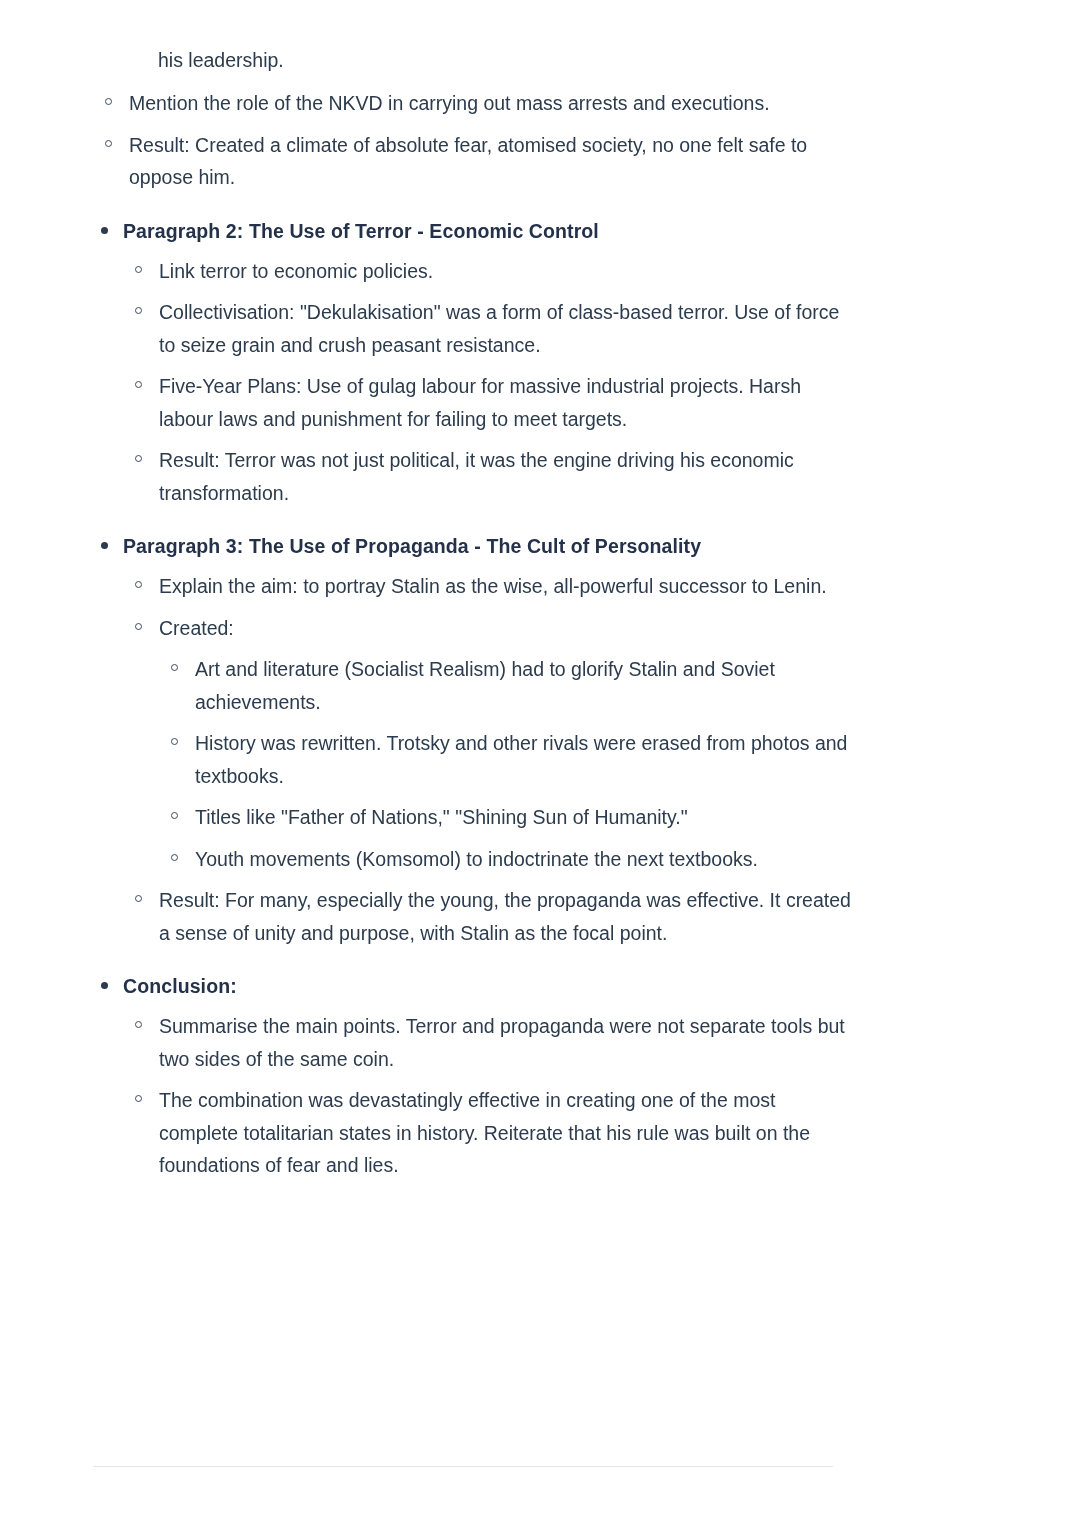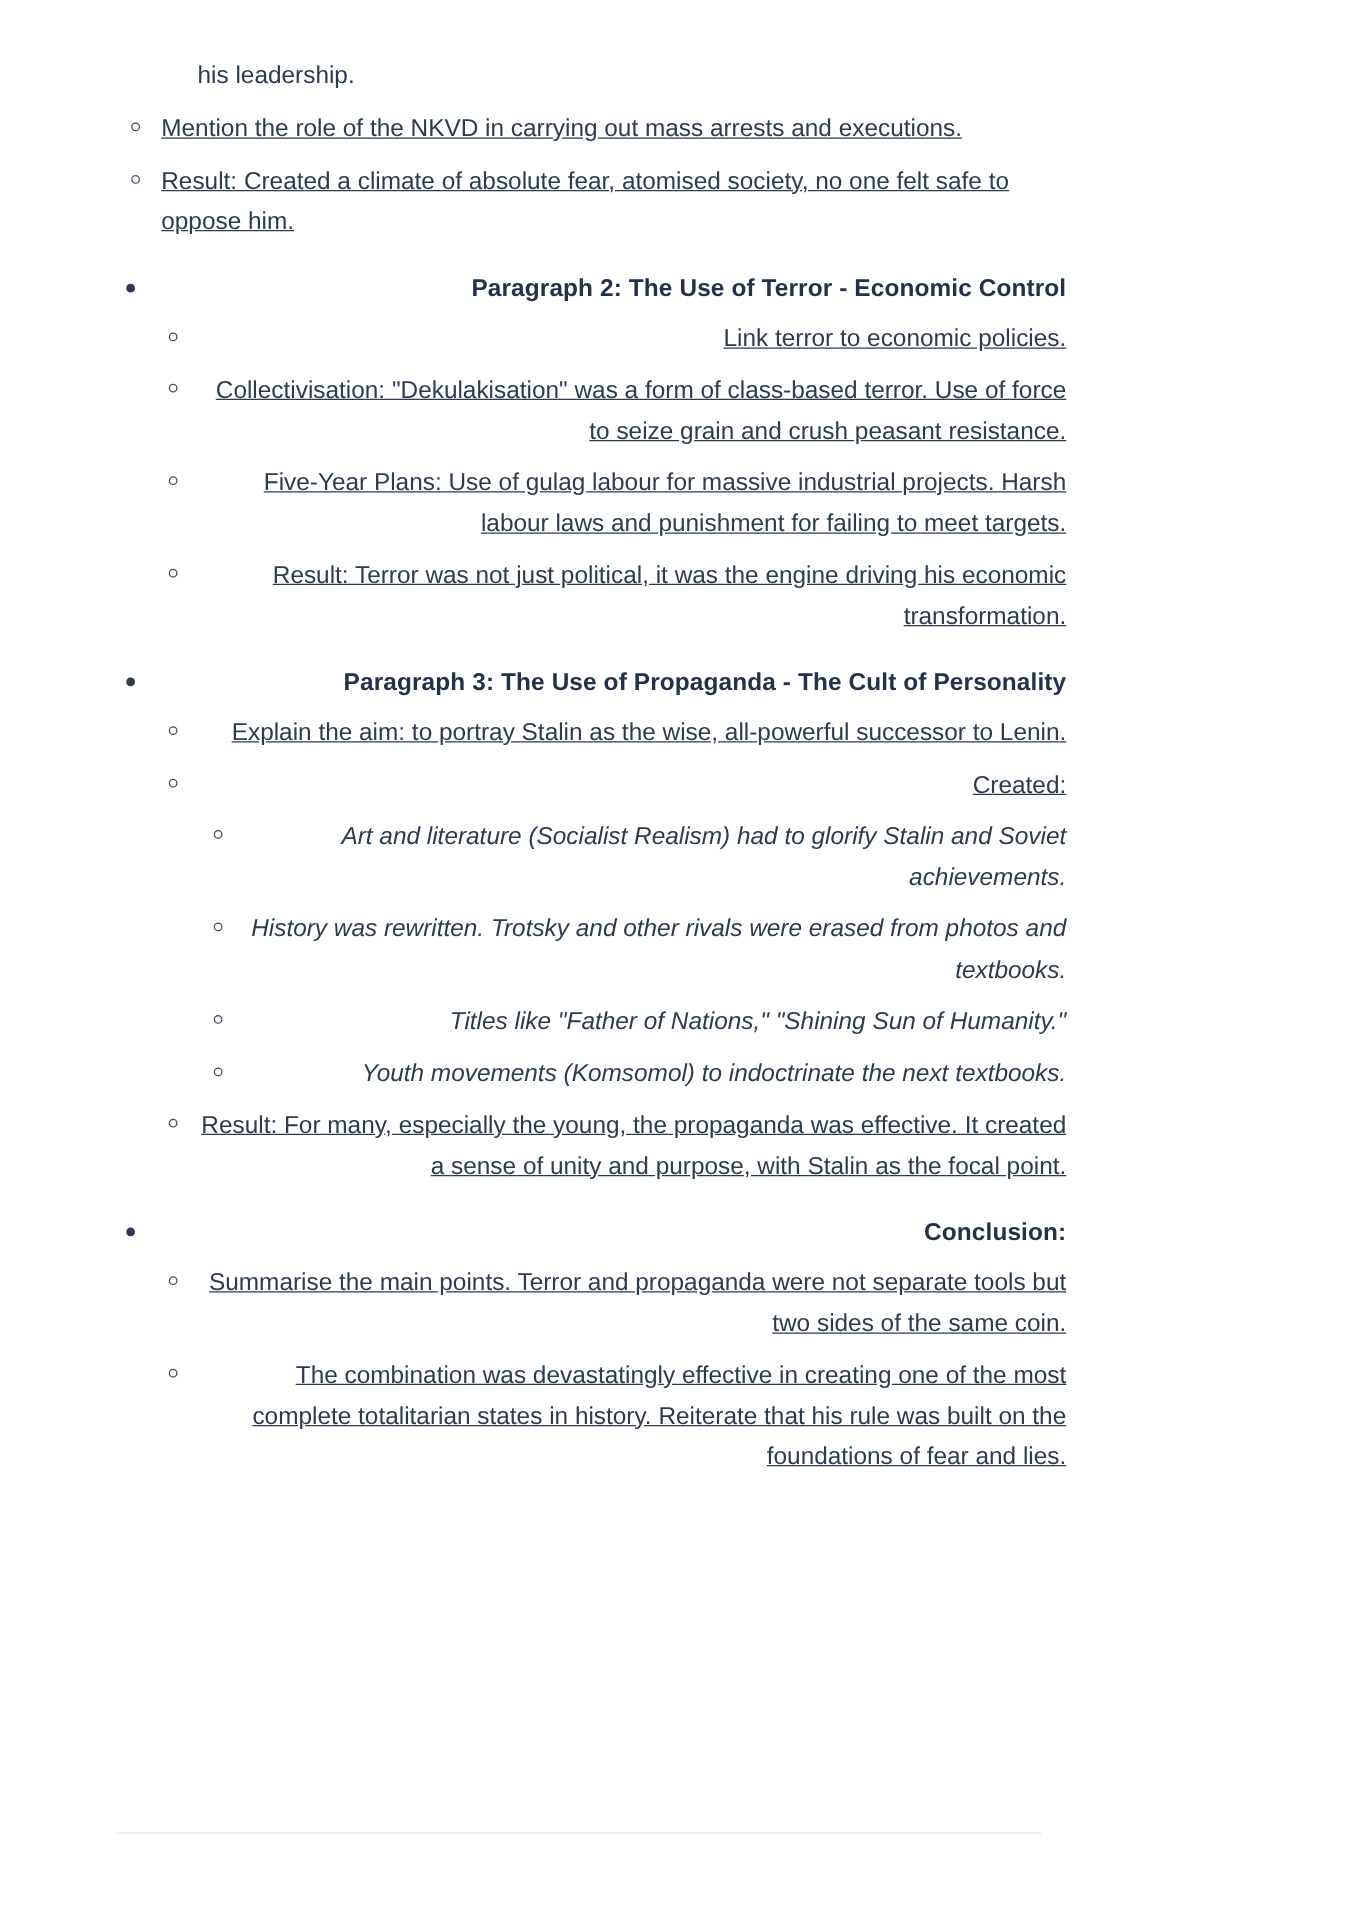--- a/index.html
+++ b/index.html
@@ -98,7 +98,6 @@
     font-size: 19.5px;
     line-height: 32.5px;
     color: #2c3b4d;
-    text-decoration: underline;
   }
 
   ul.lvl3 { margin-top: 4px; font-style: italic; }

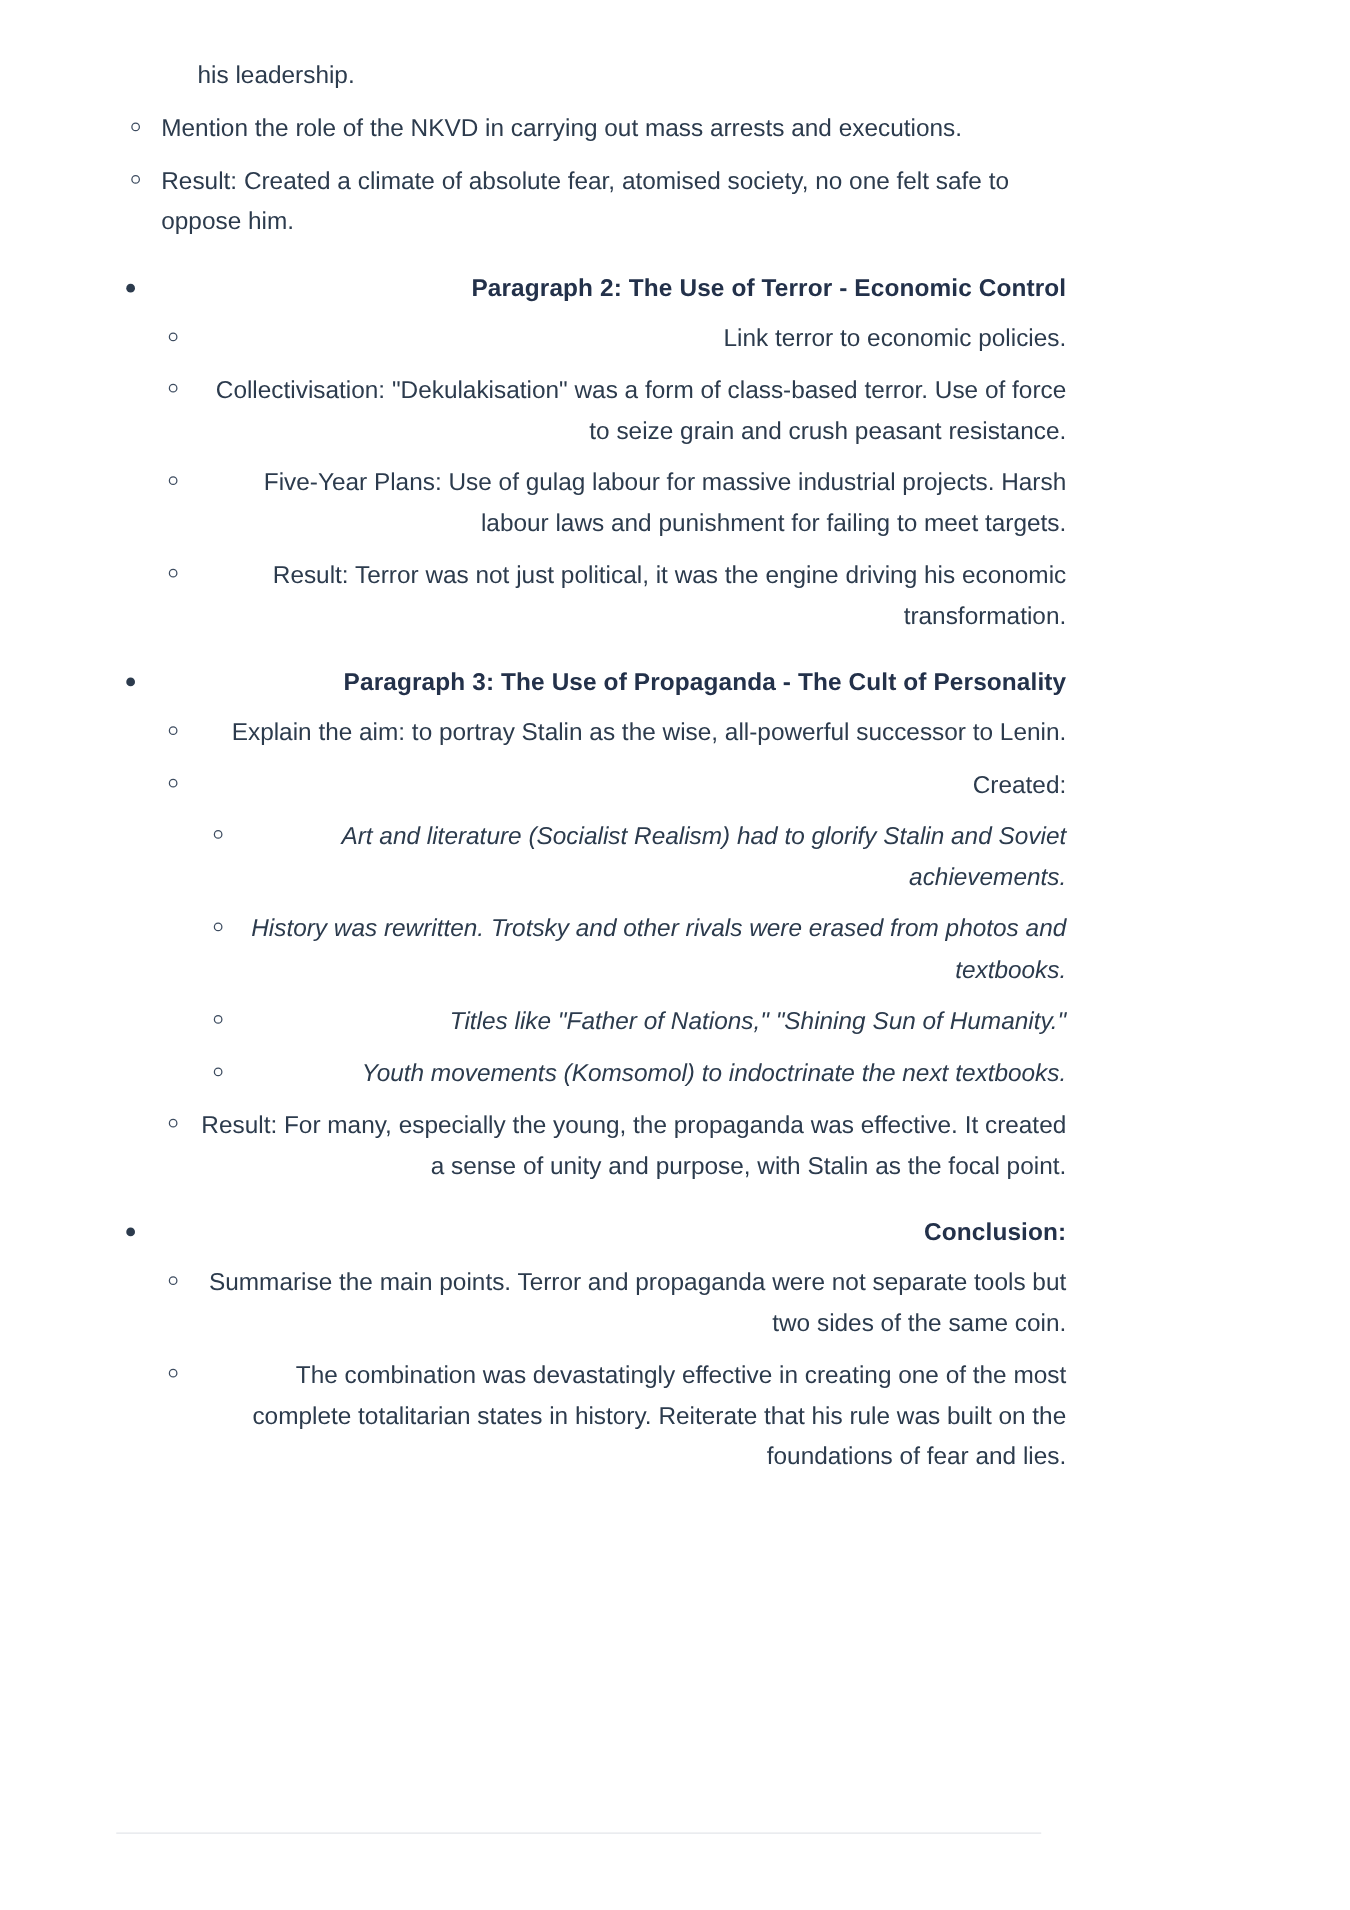--- a/index.html
+++ b/index.html
@@ -60,7 +60,6 @@
     position: relative;
     padding-left: 30px;
     margin-top: 22px;
-    text-align: right;
   }
   li.l1 > .bullet {
     position: absolute;

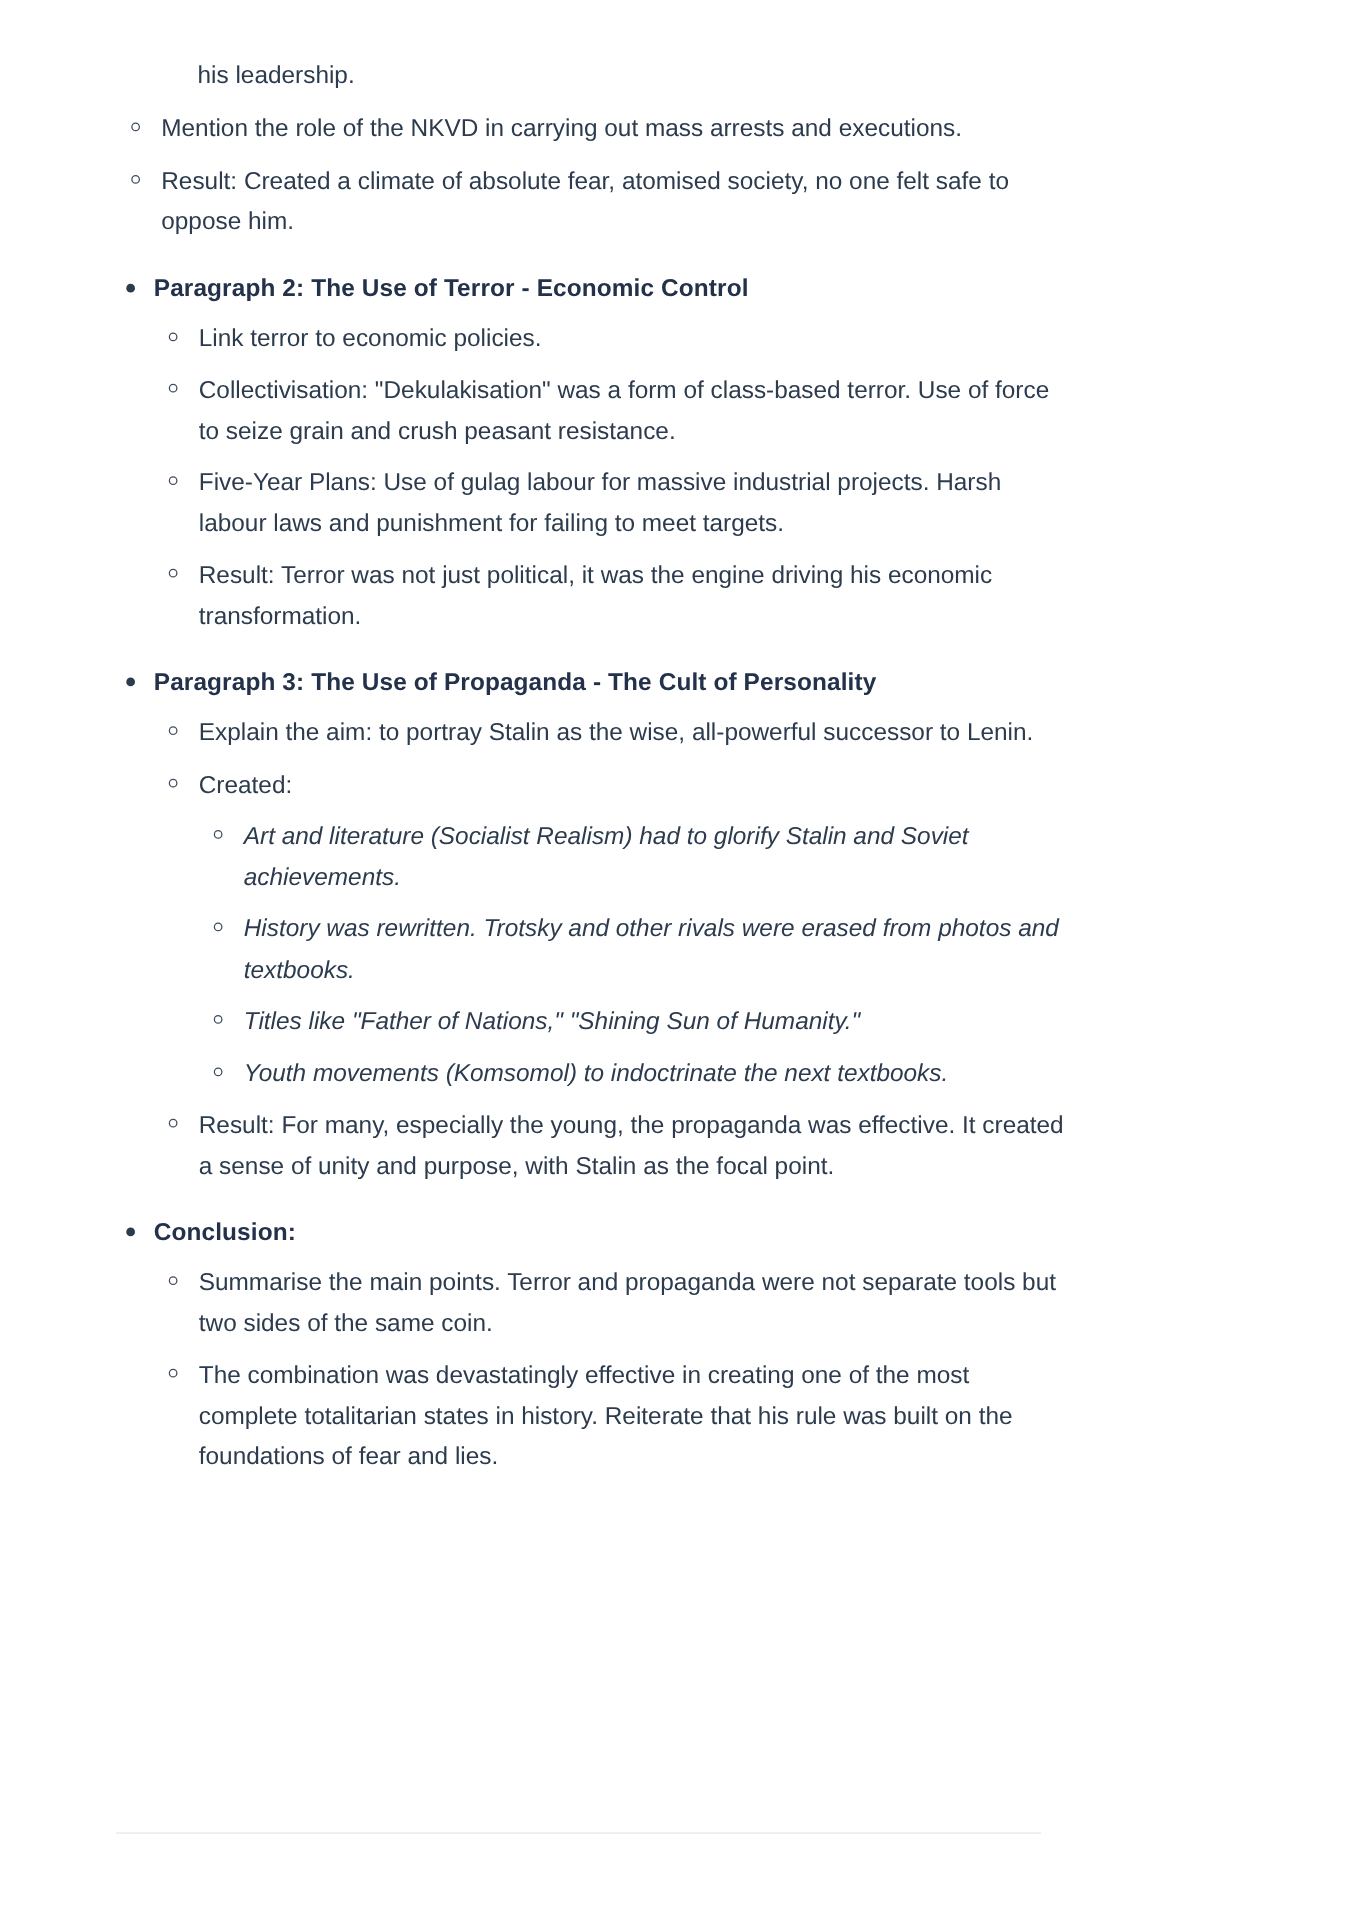--- a/index.html
+++ b/index.html
@@ -99,7 +99,7 @@
     color: #2c3b4d;
   }
 
-  ul.lvl3 { margin-top: 4px; font-style: italic; }
+  ul.lvl3 { margin-top: 4px; }
   li.l3 {
     position: relative;
     padding-left: 36px;

